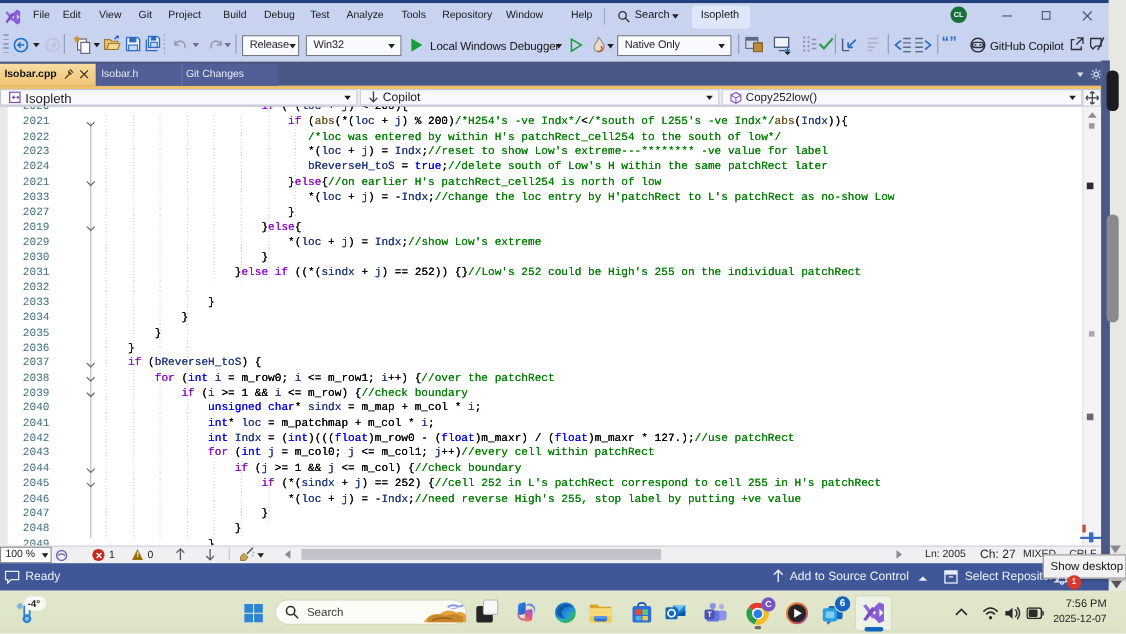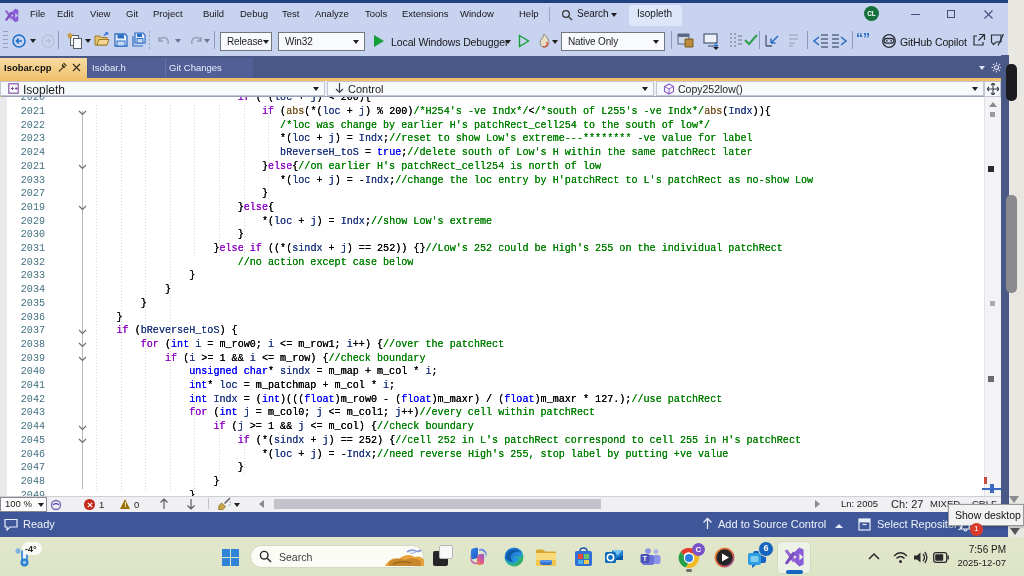--- a/index.html
+++ b/index.html
@@ -33,7 +33,7 @@
 <div class="m" style="left:282px">Test</div>
 <div class="m" style="left:315px">Analyze</div>
 <div class="m" style="left:365px">Tools</div>
-<div class="m" style="left:402px">Extensions</div>
+<div class="m" style="left:402px">Repository</div>
 <div class="m" style="left:460px">Window</div>
 <div class="m" style="left:519px">Help</div>
 <div class="ab" style="left:549px;top:7px;width:1px;height:15px;background:#9aa6c6"></div>

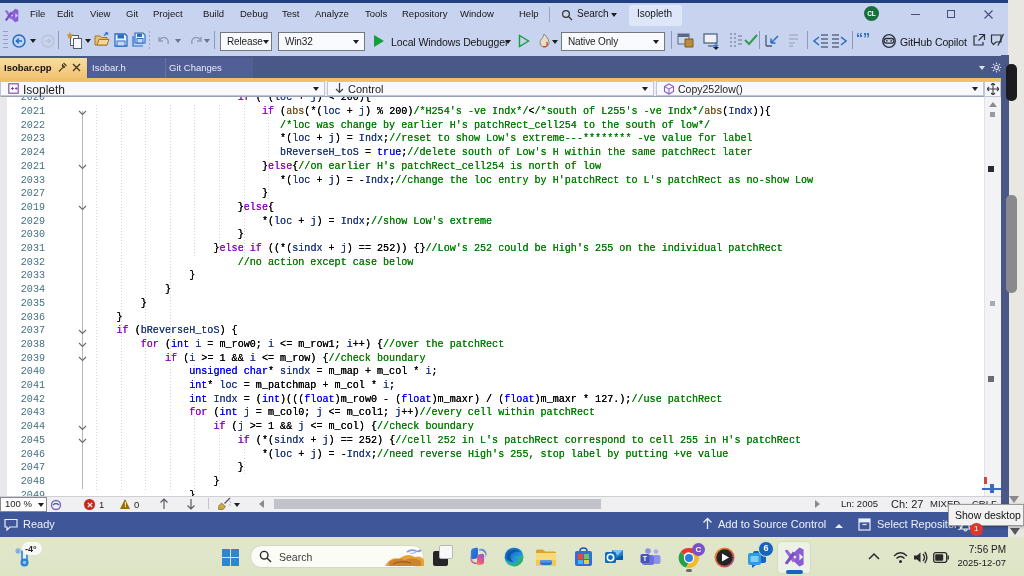--- a/index.html
+++ b/index.html
@@ -196,7 +196,7 @@
 <svg class="ab" style="left:334px;top:82px" width="11" height="12" viewBox="0 0 11 12">
     <path d="M5.5 1 L5.5 10 M2 7 L5.5 10.5 L9 7" stroke="#3a3f48" stroke-width="1.2" fill="none"></path>
   </svg>
-<div class="t" style="left:348px;top:83px;font-size:11px;color:#1e1e1e">Control</div>
+<div class="t" style="left:348px;top:83px;font-size:11px;color:#1e1e1e">Copilot</div>
 <div class="car" style="left:642px;top:86.5px;border-left-width:3px;border-right-width:3px"></div>
 <div class="ab" style="left:656px;top:80.5px;width:328px;height:15.5px;background:#f8f9fd;border:1px solid #c2c6d4"></div>
 <svg class="ab" style="left:663px;top:82.5px" width="12" height="12" viewBox="0 0 12 12">

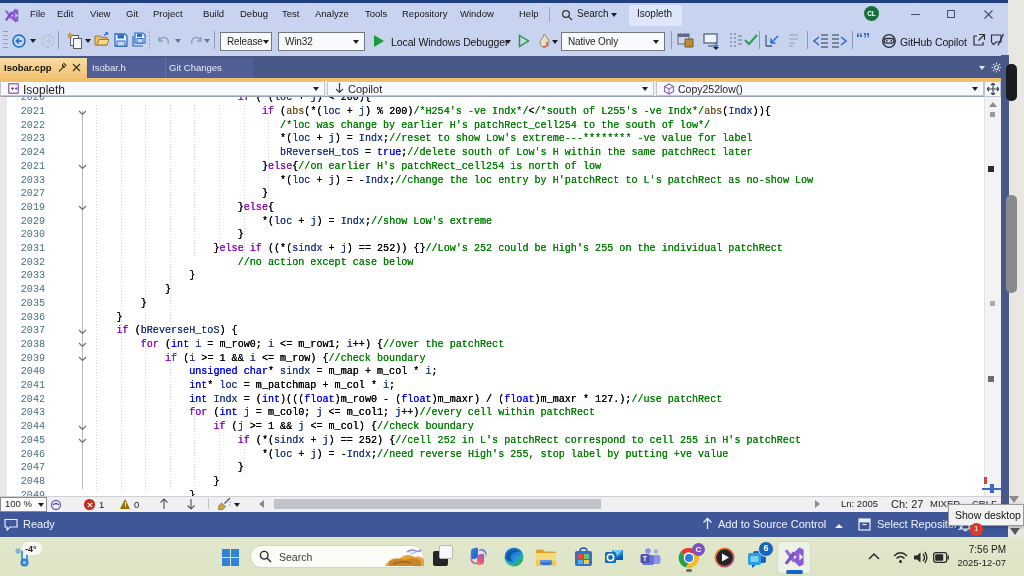--- a/index.html
+++ b/index.html
@@ -275,7 +275,7 @@
     </svg>
 <div class="cl" style="top:-5.7px"><span style="padding-left:169.68px"><i class="c">if</i> (*(<i class="v">loc</i> + <i class="v">j</i>) &lt; 200){</span></div>
 <div class="cl" style="top:8.0px"><span style="padding-left:193.92px"><i class="c">if</i> (<i class="f">abs</i>(*(<i class="v">loc</i> + <i class="v">j</i>) % 200)<i class="g">/*H254's -ve Indx*/</i>&lt;<i class="g">/*south of L255's -ve Indx*/</i><i class="f">abs</i>(<i class="v">Indx</i>)){</span></div>
-<div class="cl" style="top:21.7px"><span style="padding-left:212.1px"><i class="g">/*loc was change by earlier H's patchRect_cell254 to the south of low*/</i></span></div>
+<div class="cl" style="top:21.7px"><span style="padding-left:212.1px"><i class="g">/*loc was entered by within H's patchRect_cell254 to the south of low*/</i></span></div>
 <div class="cl" style="top:35.4px"><span style="padding-left:212.1px">*(<i class="v">loc</i> + <i class="v">j</i>) = <i class="v">Indx</i>;<i class="g">//reset to show Low's extreme---******** -ve value for label</i></span></div>
 <div class="cl" style="top:49.1px"><span style="padding-left:212.1px"><i class="v">bReverseH_toS</i> = <i class="k">true</i>;<i class="g">//delete south of Low's H within the same patchRect later</i></span></div>
 <div class="cl" style="top:62.8px"><span style="padding-left:193.92px">}<i class="c">else</i>{<i class="g">//on earlier H's patchRect_cell254 is north of low</i></span></div>

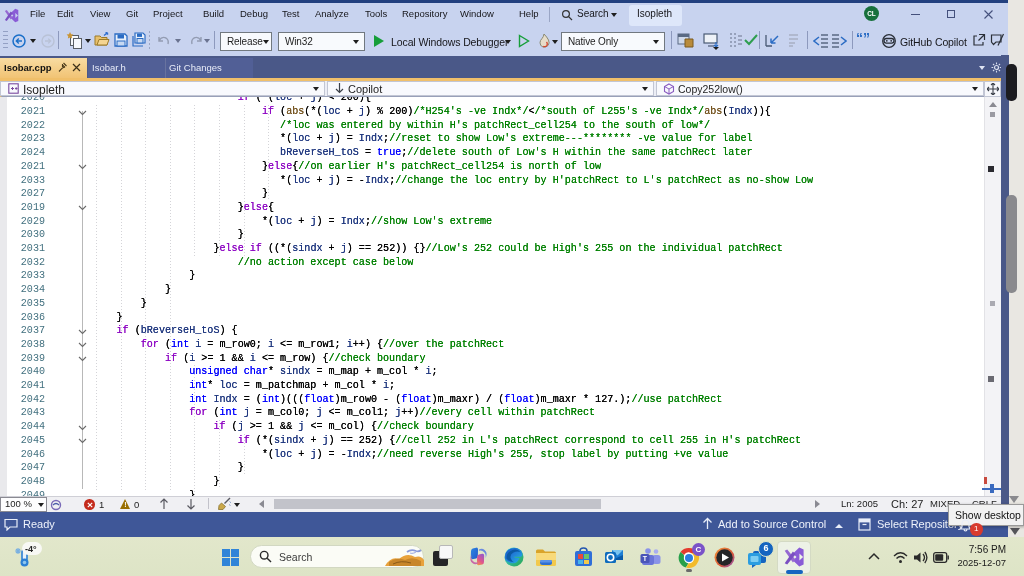--- a/index.html
+++ b/index.html
@@ -285,7 +285,6 @@
 <div class="cl" style="top:117.6px"><span style="padding-left:193.92px">*(<i class="v">loc</i> + <i class="v">j</i>) = <i class="v">Indx</i>;<i class="g">//show Low's extreme</i></span></div>
 <div class="cl" style="top:131.3px"><span style="padding-left:169.68px">}</span></div>
 <div class="cl" style="top:145.0px"><span style="padding-left:145.44px">}<i class="c">else</i> <i class="c">if</i> ((*(<i class="v">sindx</i> + <i class="v">j</i>) == 252)) {}<i class="g">//Low's 252 could be High's 255 on the individual patchRect</i></span></div>
-<div class="cl" style="top:158.7px"><span style="padding-left:169.68px"><i class="g">//no action except case below</i></span></div>
 <div class="cl" style="top:172.4px"><span style="padding-left:121.2px">}</span></div>
 <div class="cl" style="top:186.1px"><span style="padding-left:96.96px">}</span></div>
 <div class="cl" style="top:199.8px"><span style="padding-left:72.72px">}</span></div>

